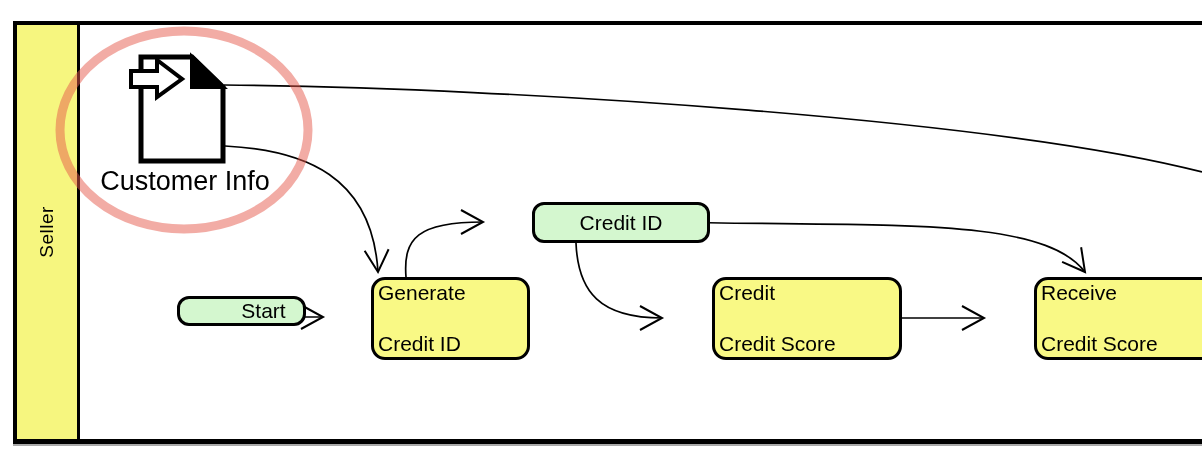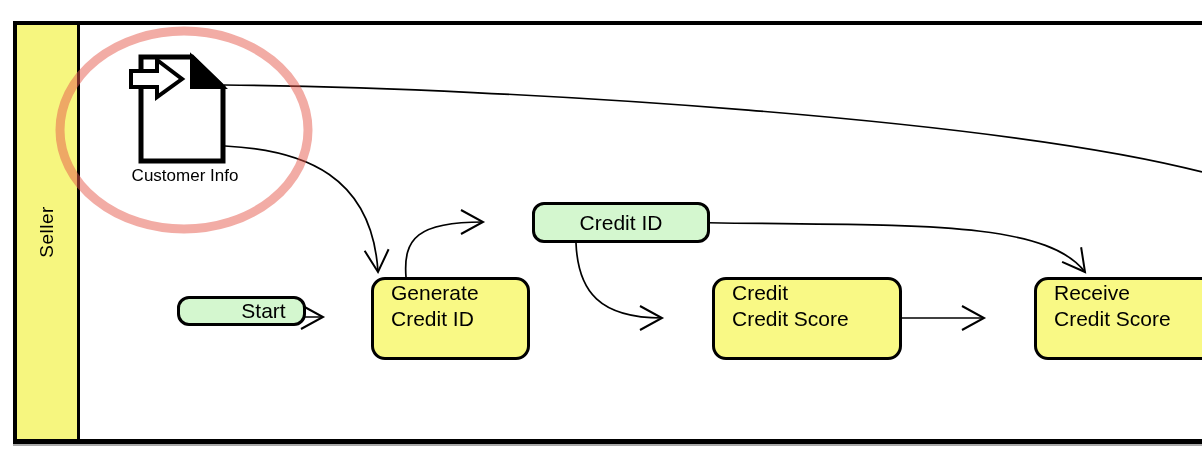--- a/index.html
+++ b/index.html
@@ -30,7 +30,7 @@
          font-size:21px;}
   .task{background:var(--task-fill);border-radius:14px;display:flex;flex-direction:column;justify-content:flex-start;
         padding-left:17px;font-size:21px;line-height:26px;}
-  .artifact-label{position:absolute;z-index:2;text-align:center;font-size:17px;color:#000;}
+  .artifact-label{position:absolute;z-index:2;text-align:center;font-size:27px;color:#000;}
 </style>
 </head>
 <body>

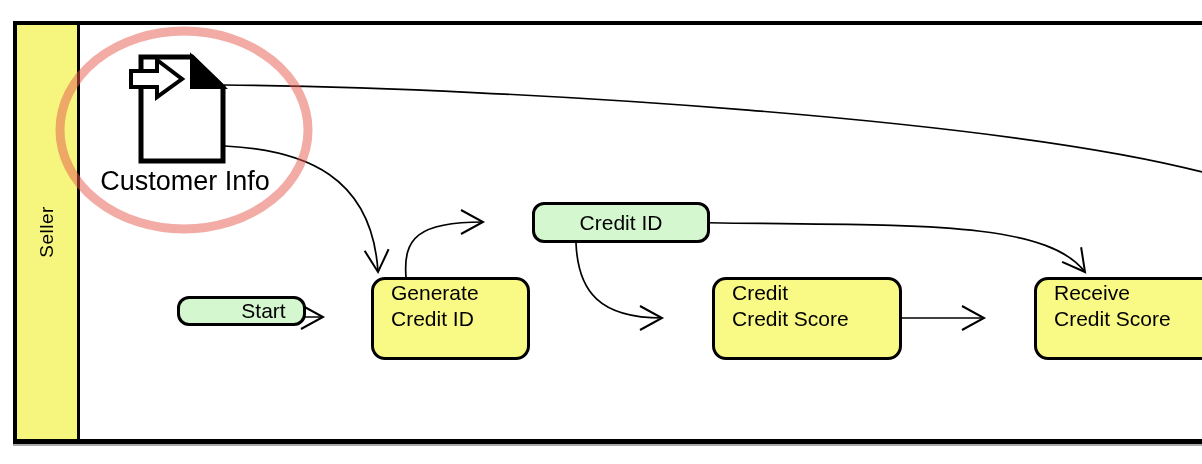--- a/index.html
+++ b/index.html
@@ -28,8 +28,8 @@
   .node{position:absolute;z-index:2;border:3px solid var(--stroke);color:#000;margin-left:44px;}
   .event{background:var(--event-fill);border-radius:12px;display:flex;align-items:center;justify-content:center;
          font-size:21px;}
-  .task{background:var(--task-fill);border-radius:14px;display:flex;flex-direction:column;justify-content:flex-start;
-        padding-left:17px;font-size:21px;line-height:26px;}
+  .task{background:var(--task-fill);border-radius:14px;display:flex;flex-direction:column;justify-content:space-between;
+        padding-left:4px;font-size:21px;line-height:26px;}
   .artifact-label{position:absolute;z-index:2;text-align:center;font-size:27px;color:#000;}
 </style>
 </head>

